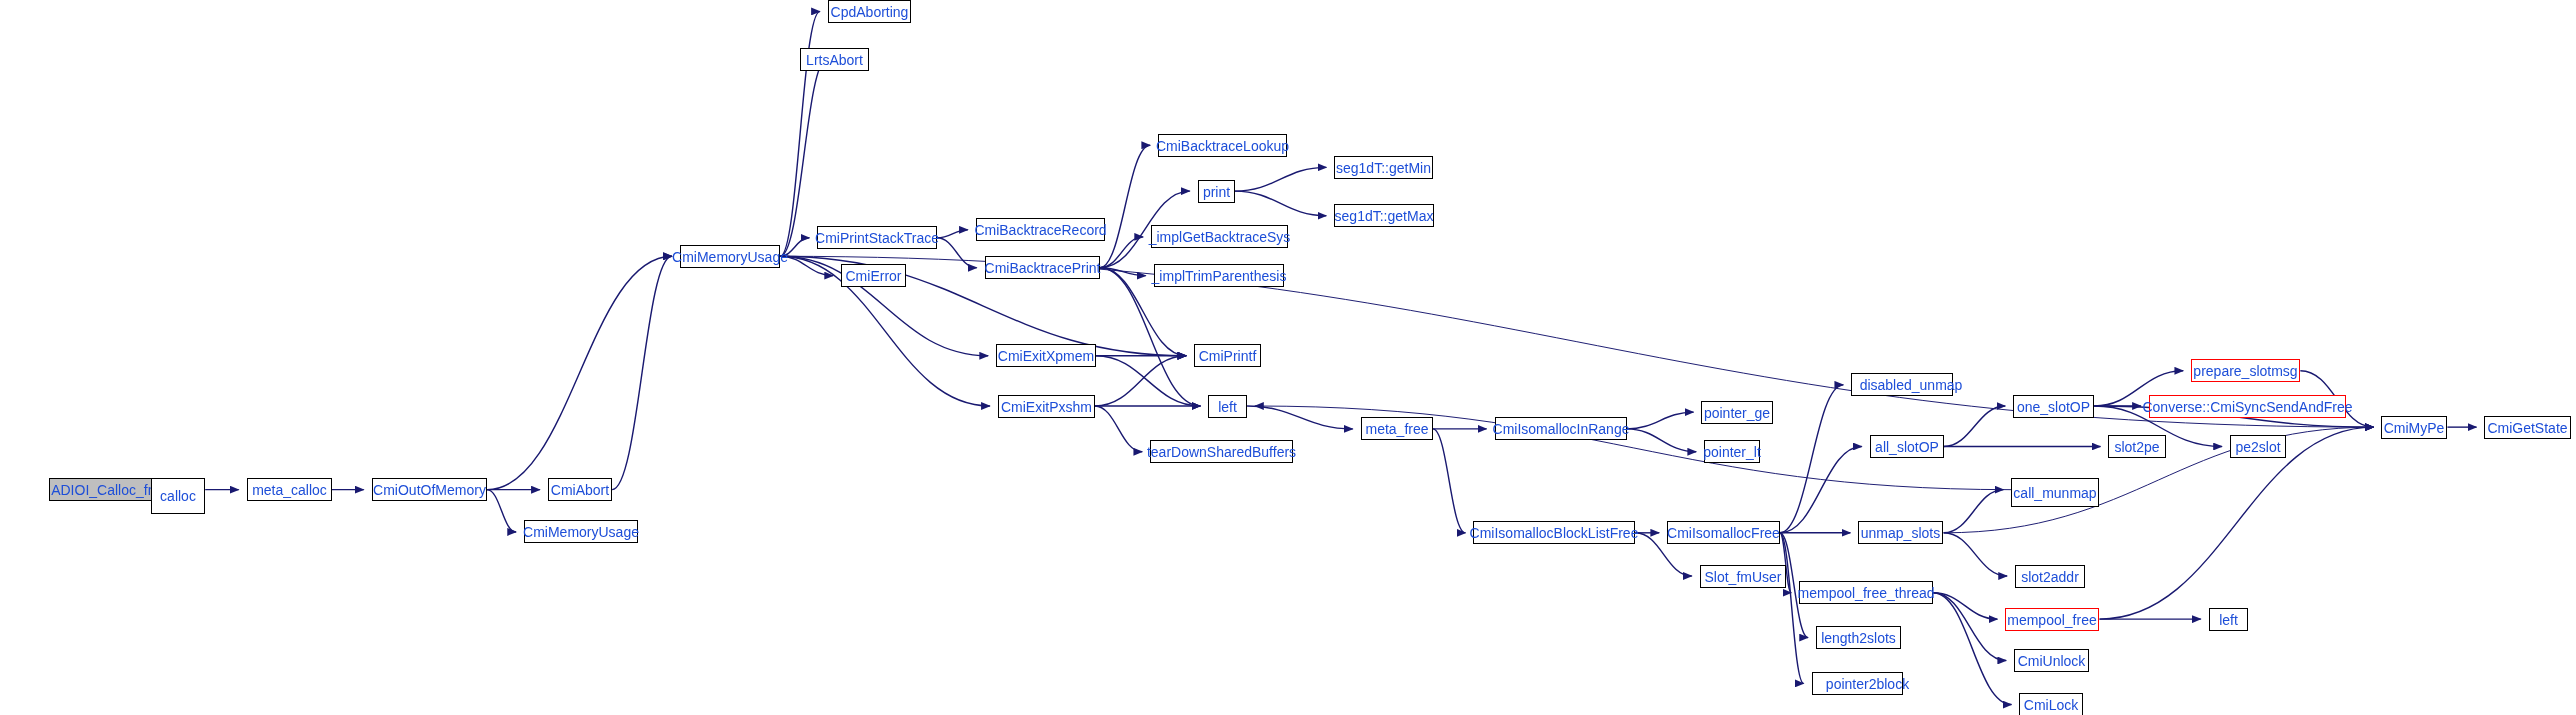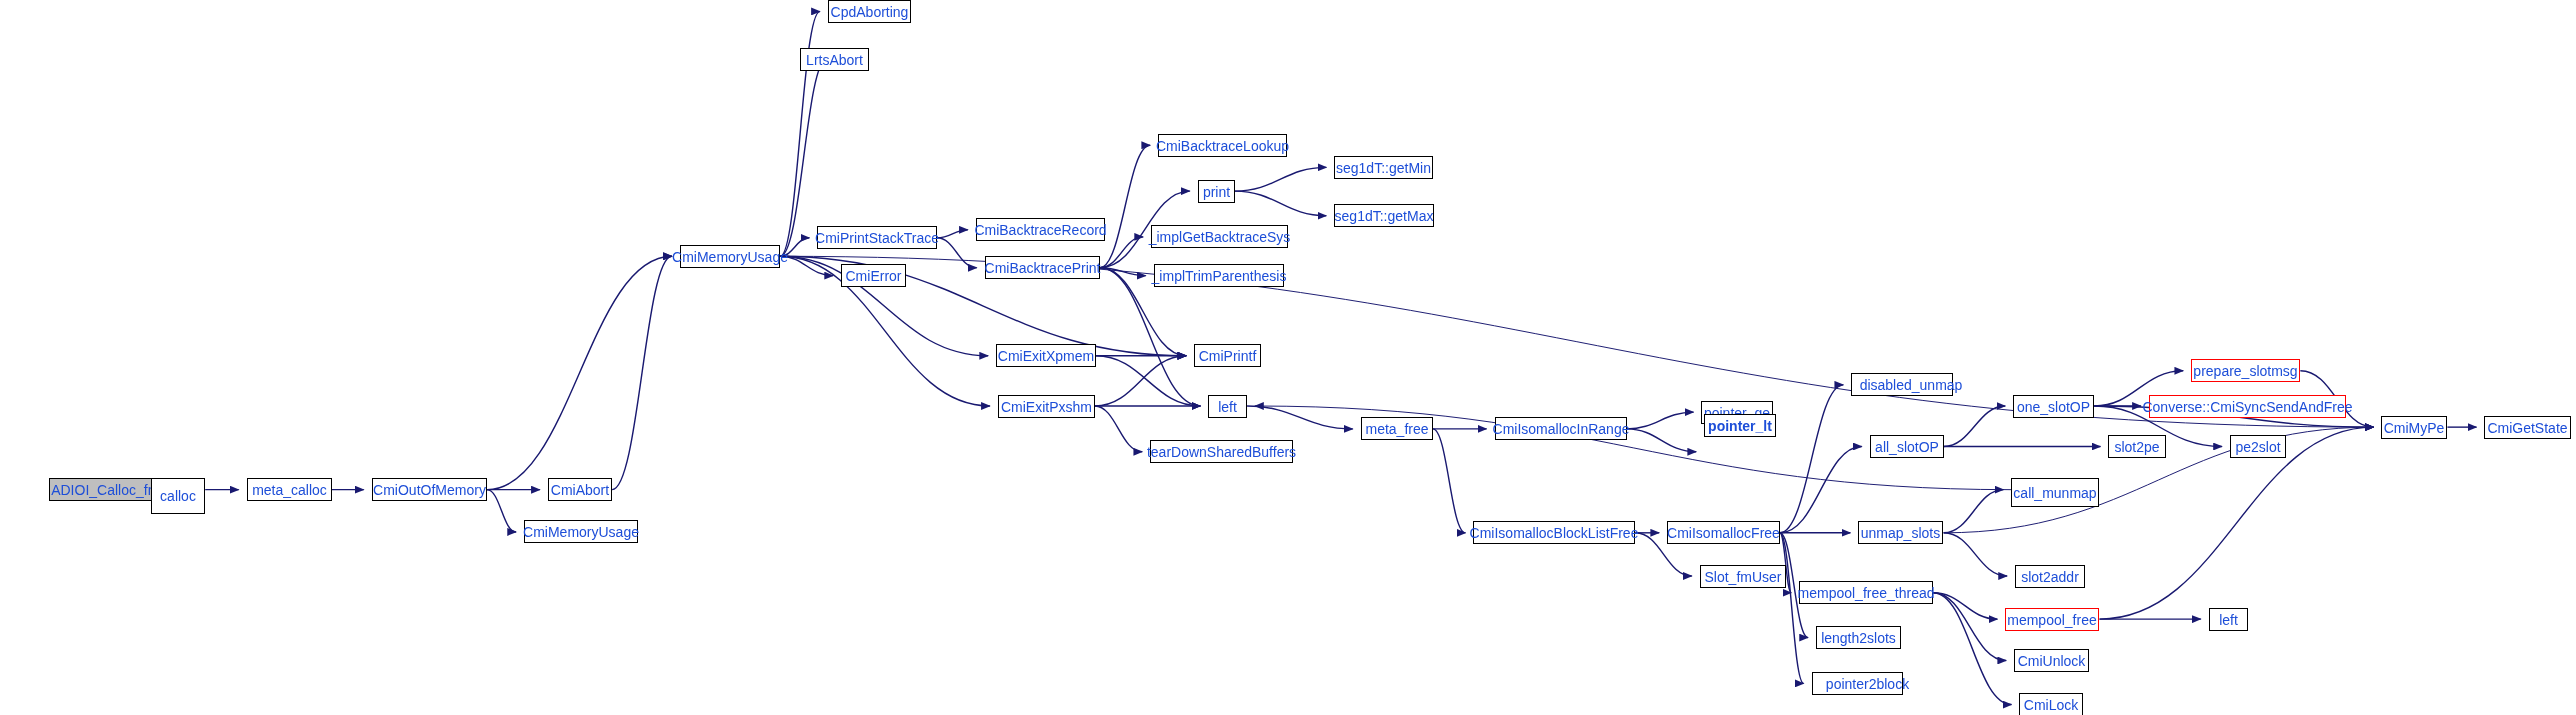--- a/index.html
+++ b/index.html
@@ -133,7 +133,7 @@
       <div class="node" style="left: 1361px; top: 417px; width: 72px; height: 23px;">meta_free</div>
       <div class="node" style="left: 1495px; top: 417px; width: 132px; height: 23px;">CmiIsomallocInRange</div>
       <div class="node" style="left: 1701px; top: 401px; width: 72px; height: 23px;">pointer_ge</div>
-      <div class="node" style="left: 1704px; top: 414px; width: 72px; height: 23px; font-weight: bold;">pointer_lt</div>
+      <div class="node" style="left: 1704px; top: 440px; width: 56px; height: 23px;">pointer_lt</div>
       <div class="node" style="left: 1851px; top: 373px; width: 102px; height: 23px; padding-left: 18px;">disabled_unmap</div>
       <div class="node" style="left: 1870px; top: 435px; width: 74px; height: 23px;">all_slotOP</div>
       <div class="node" style="left: 2011px; top: 478px; width: 88px; height: 29px;">call_munmap</div>

